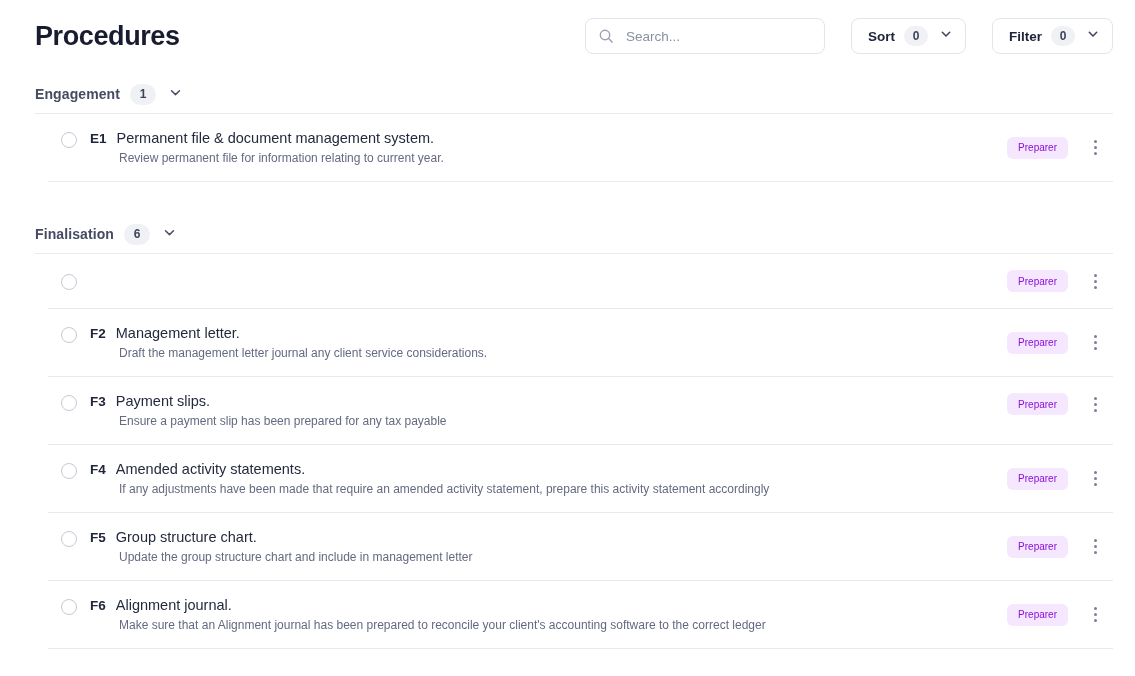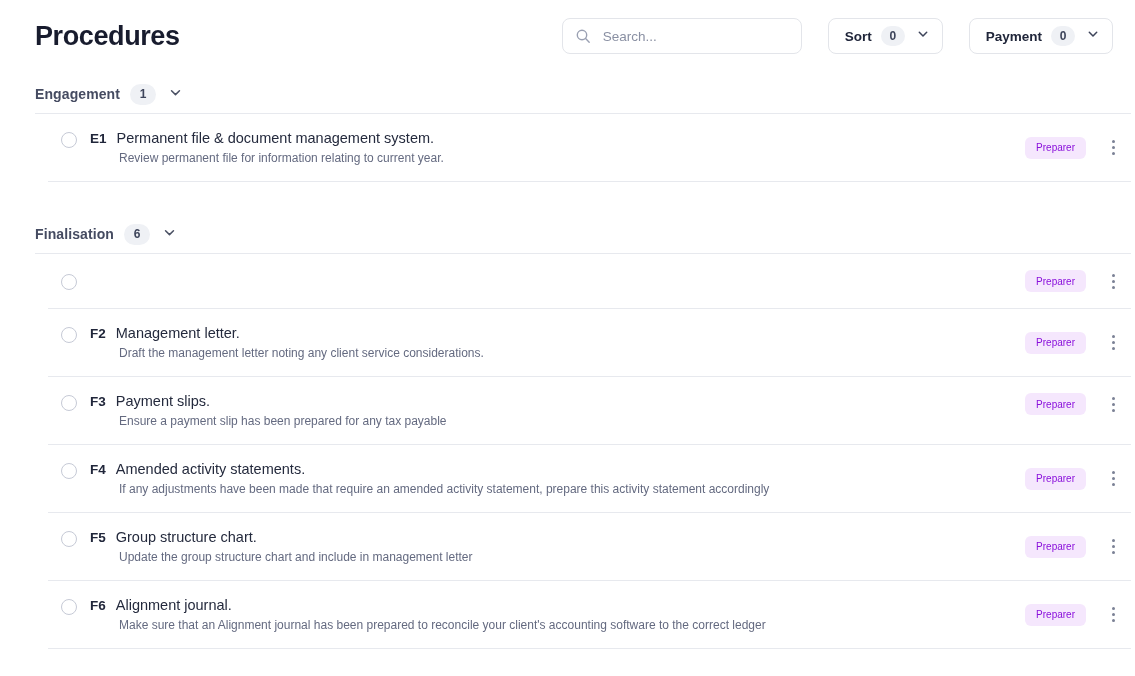--- a/index.html
+++ b/index.html
@@ -150,7 +150,7 @@
       </div>
 
       <div class="tool-btn">
-        <span class="lbl">Payment</span>
+        <span class="lbl">Filter</span>
         <span class="count-pill">0</span>
         <span class="chev">
           <svg width="14" height="14" viewBox="0 0 14 14" fill="none">

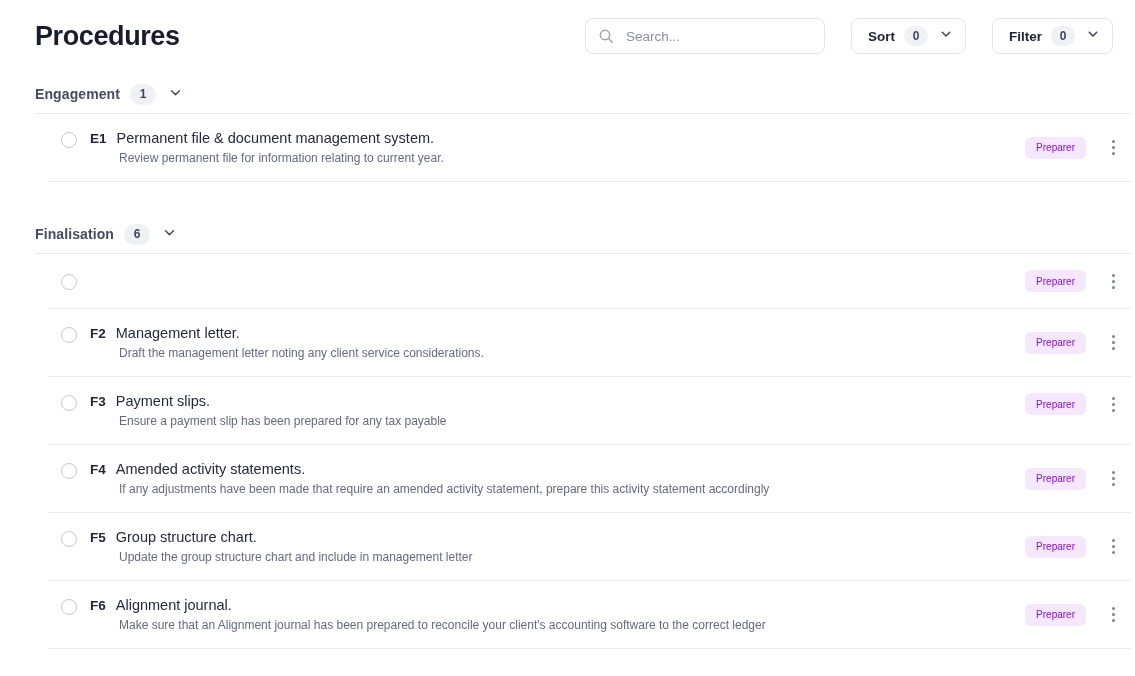--- a/index.html
+++ b/index.html
@@ -59,7 +59,7 @@
   .chev { display: block; margin-left: 2px; }
 
   
-  .content { padding: 0 4px 0 35px; }
+  .content { padding: 0 22px 0 35px; }
 
   .section-head {
     display: flex; align-items: center; gap: 10px;

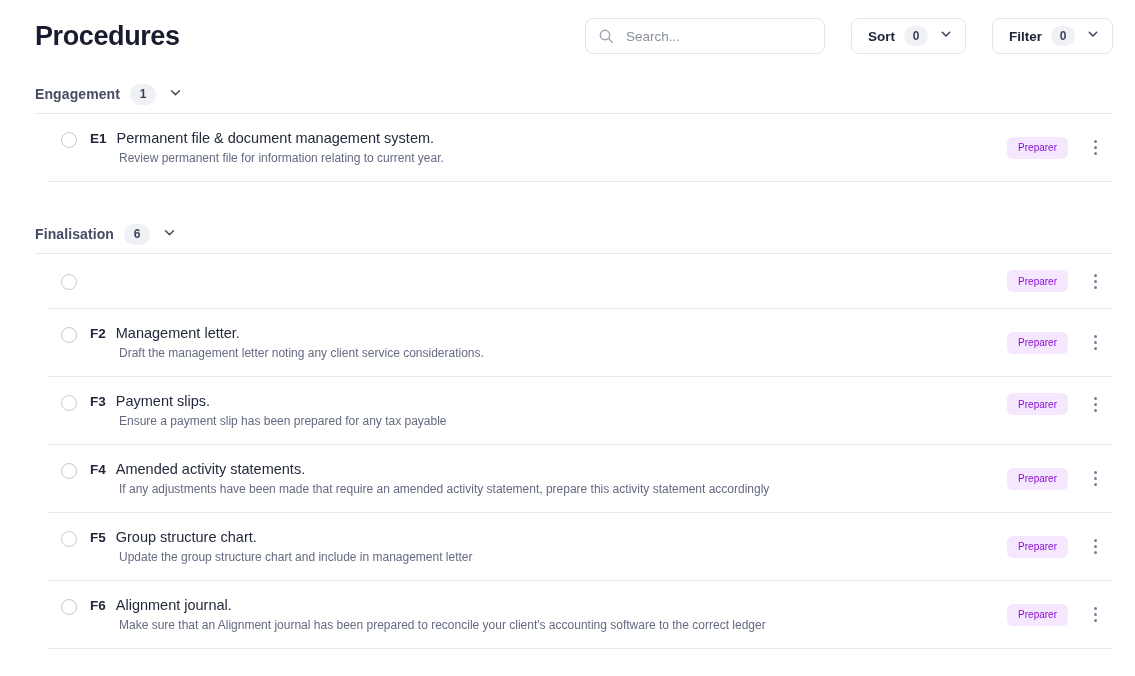--- a/index.html
+++ b/index.html
@@ -234,7 +234,7 @@
                   <span class="row-code">F2</span>
                   <span class="row-title">Management letter.</span>
                 </div>
-                <div class="row-desc">Draft the management letter noting any client service considerations.</div>
+                <div class="row-desc">Draft the management letter journal any client service considerations.</div>
               </div>
             </div>
             <div class="row-right">

